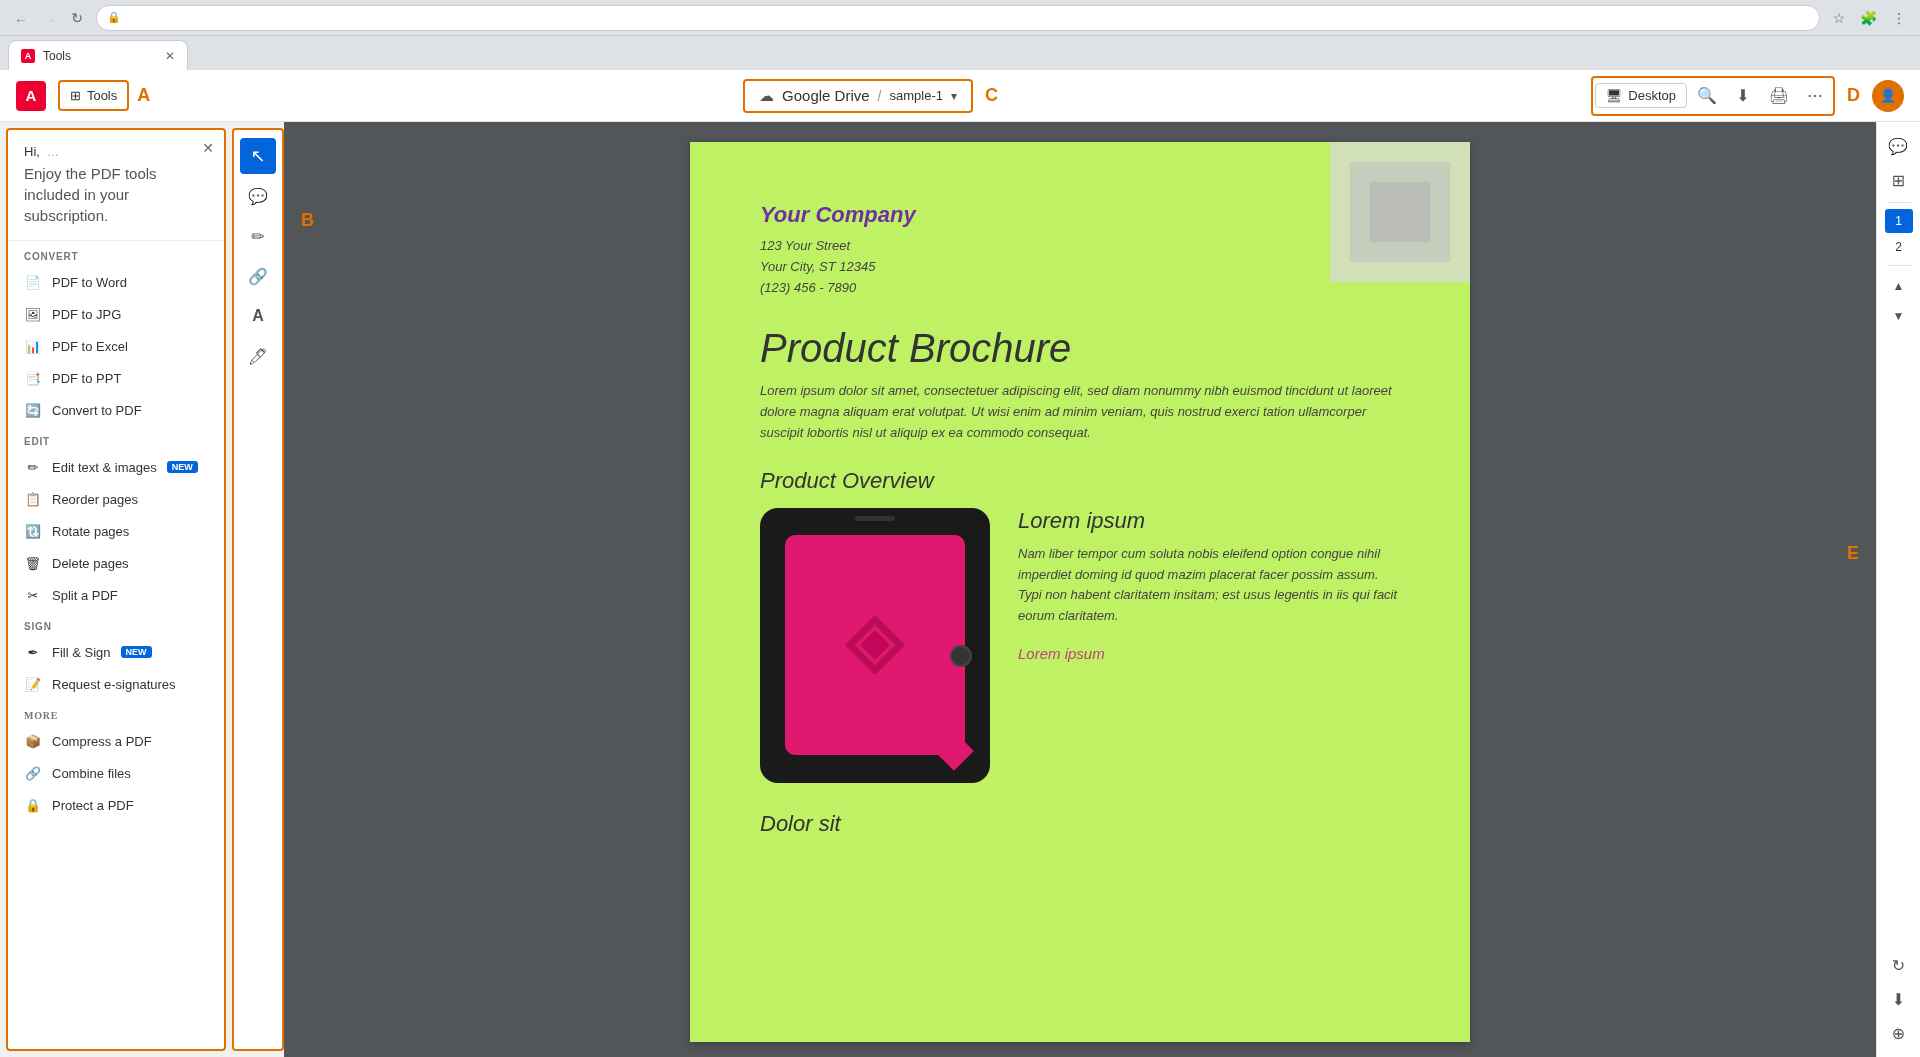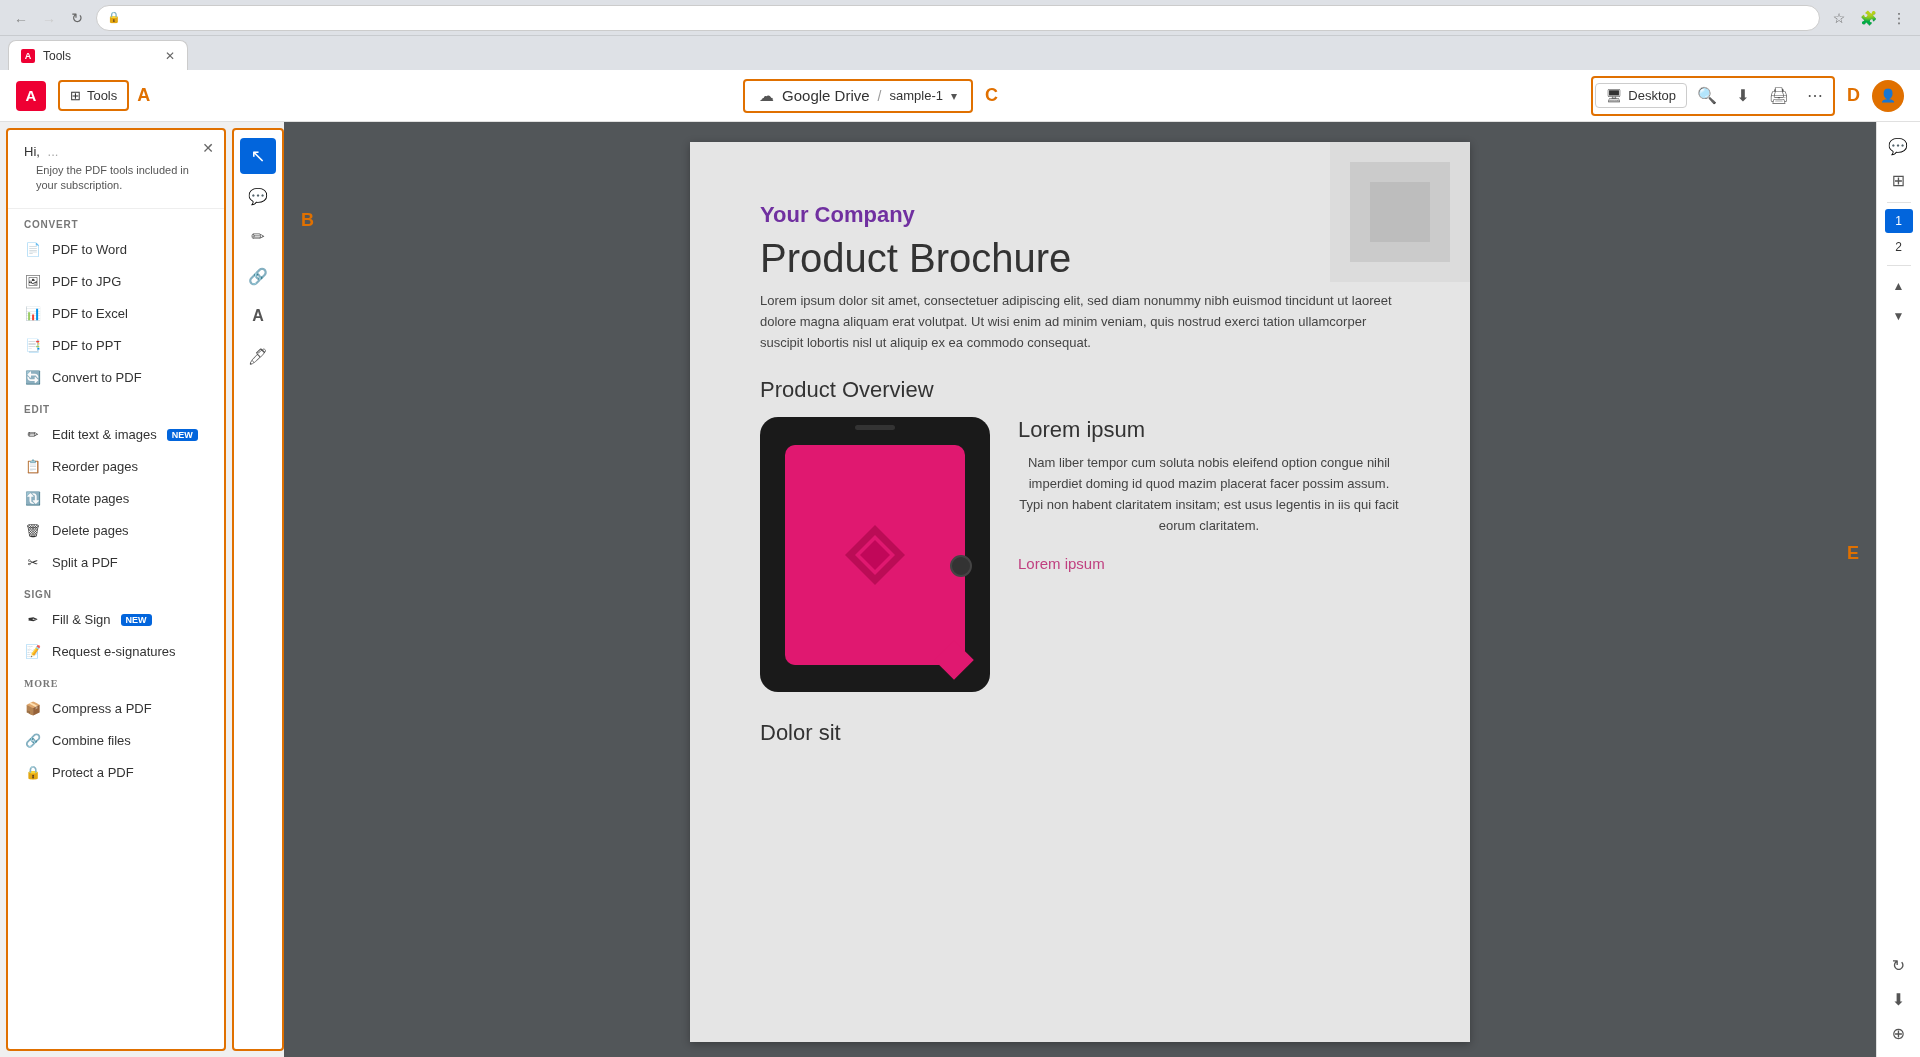--- a/index.html
+++ b/index.html
@@ -89,7 +89,7 @@
           <span>Hi,</span>
           <span style="color:#aaa;margin-left:4px;">...</span>
         </div>
-        <div style="font-size:11px;color:#555;line-height:1.4;margin-left:12px;">Enjoy the PDF tools included in your subscription.</div>
+        <div style="font-size:15px;color:#555;line-height:1.4;">Enjoy the PDF tools included in your subscription.</div>
       </div>
 
       <div>

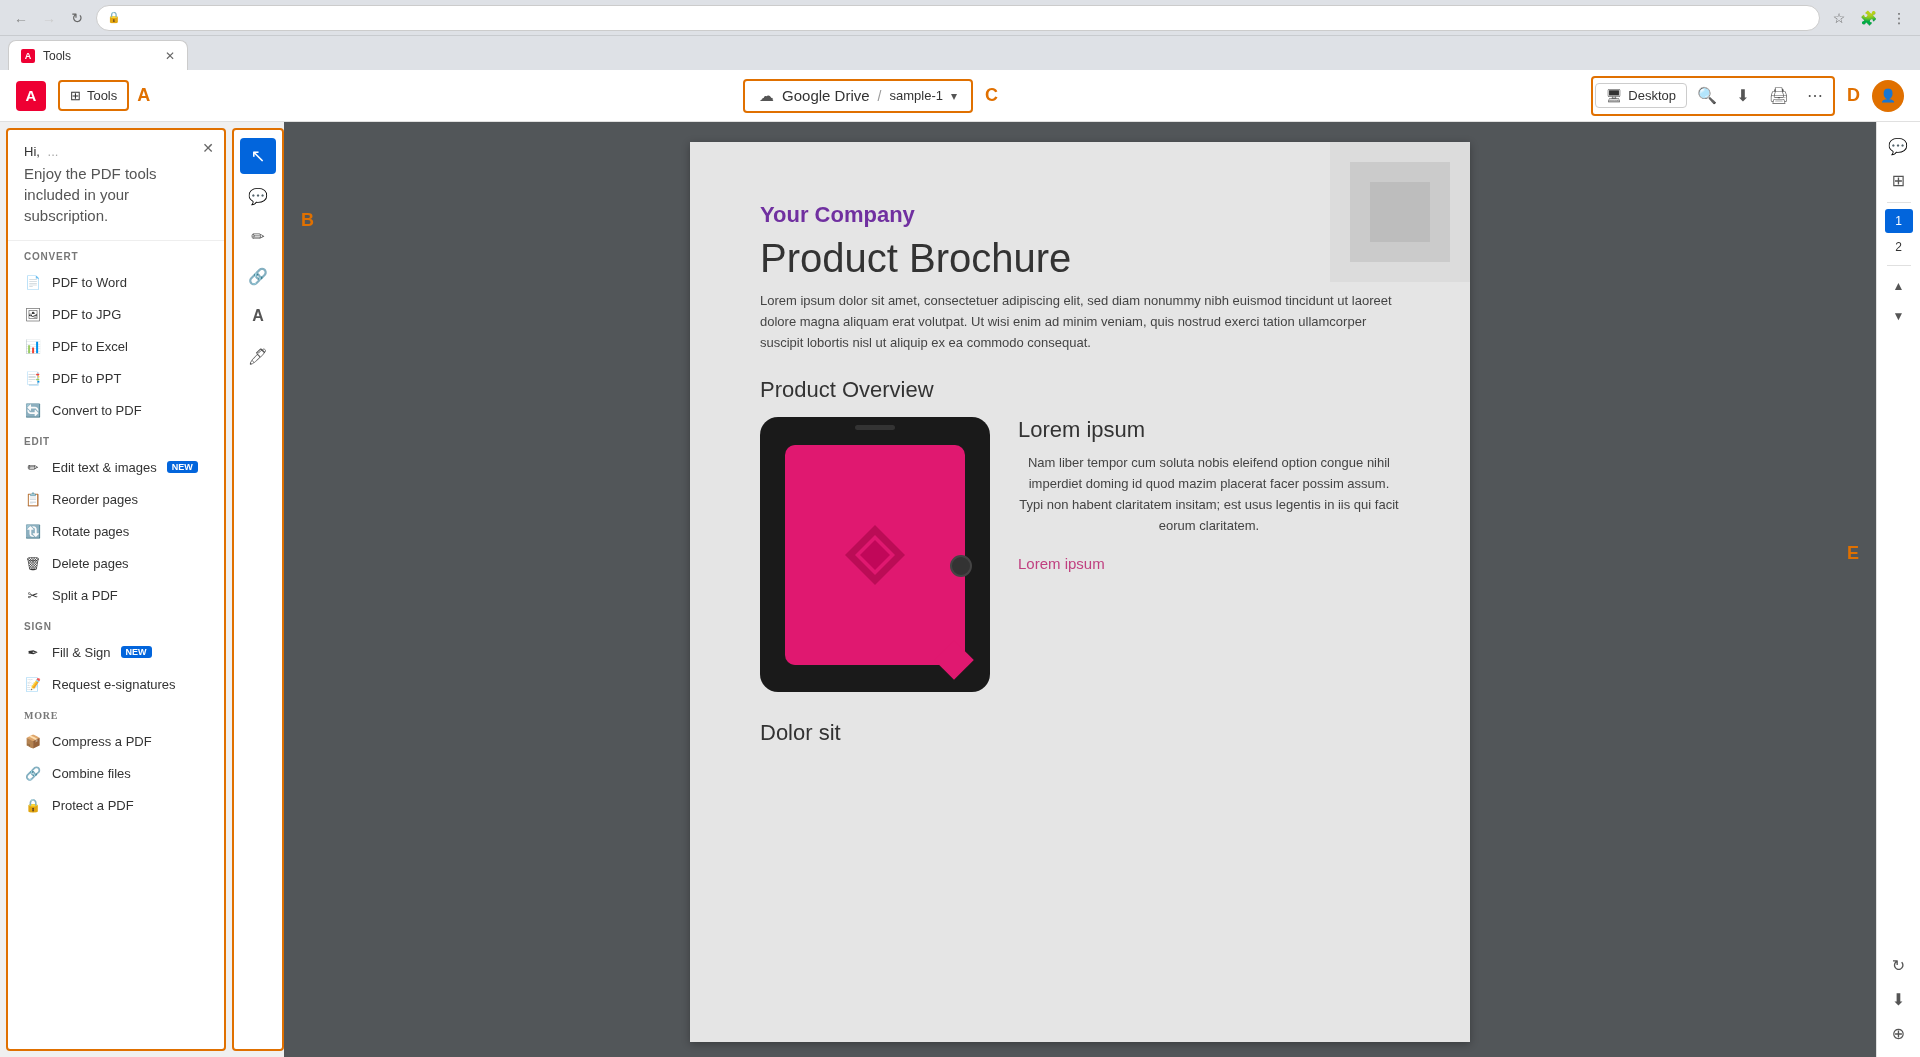--- a/index.html
+++ b/index.html
@@ -182,7 +182,7 @@
     </div>
 
     <div style="flex:1;background:#525659;overflow-y:auto;display:flex;flex-direction:column;align-items:center;padding:20px;">
-      <div style="background:#e5e5e5;width:780px;min-height:900px;padding:60px 70px;box-shadow:0 2px 8px rgba(0,0,0,0.3);position:relative;">
+      <div style="background:#bef264;width:780px;min-height:900px;padding:60px 70px;box-shadow:0 2px 8px rgba(0,0,0,0.3);position:relative;font-style:italic;">
 
         <div style="position:absolute;top:0;right:0;width:180px;height:180px;overflow:hidden;">
           <div style="position:absolute;top:0;right:0;width:140px;height:140px;background:#d8d8d8;opacity:0.7;"></div>

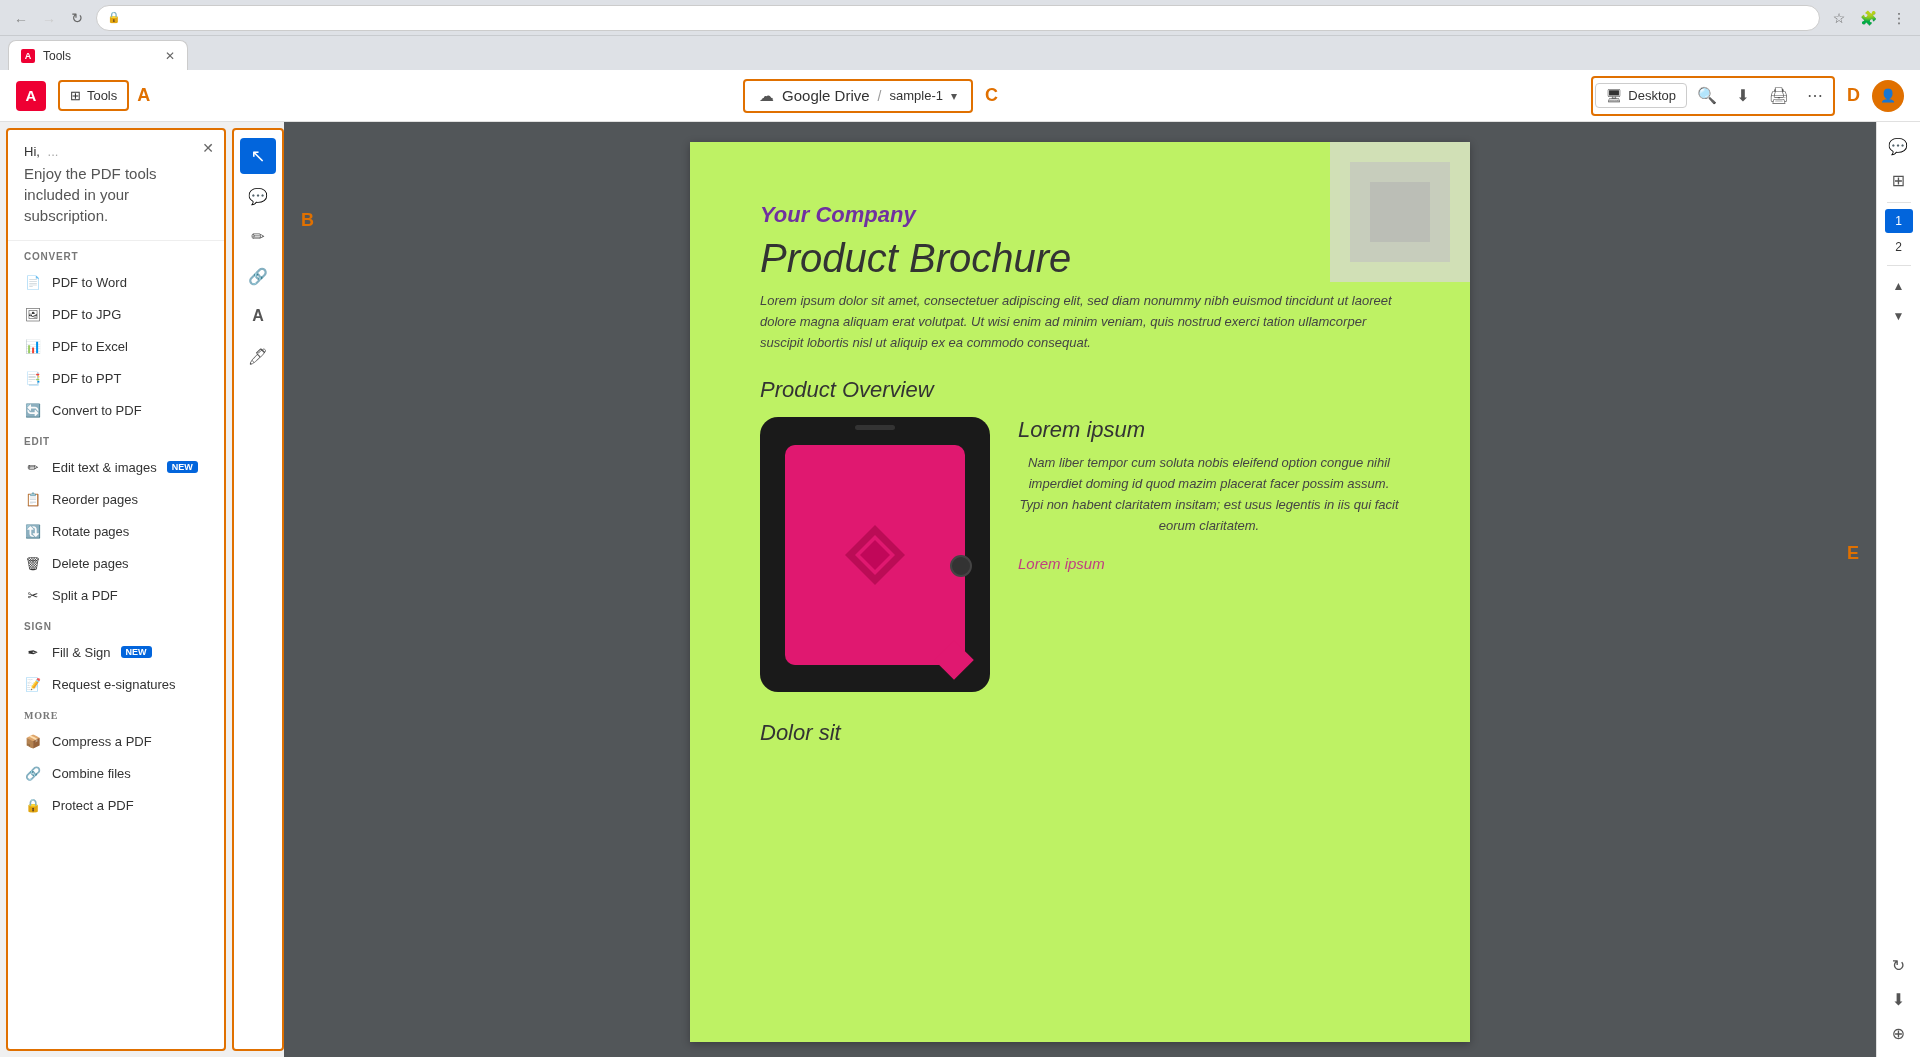--- a/index.html
+++ b/index.html
@@ -191,6 +191,11 @@
         </div>
 
         <div style="color:#7030a0;font-size:22px;font-weight:600;margin-bottom:8px;">Your Company</div>
+        <div style="color:#444;font-size:13px;line-height:1.6;margin-bottom:28px;">
+          <div>123 Your Street</div>
+          <div>Your City, ST 12345</div>
+          <div>(123) 456 - 7890</div>
+        </div>
 
         <div style="font-size:40px;color:#333;font-weight:300;margin-bottom:10px;">Product Brochure</div>
 

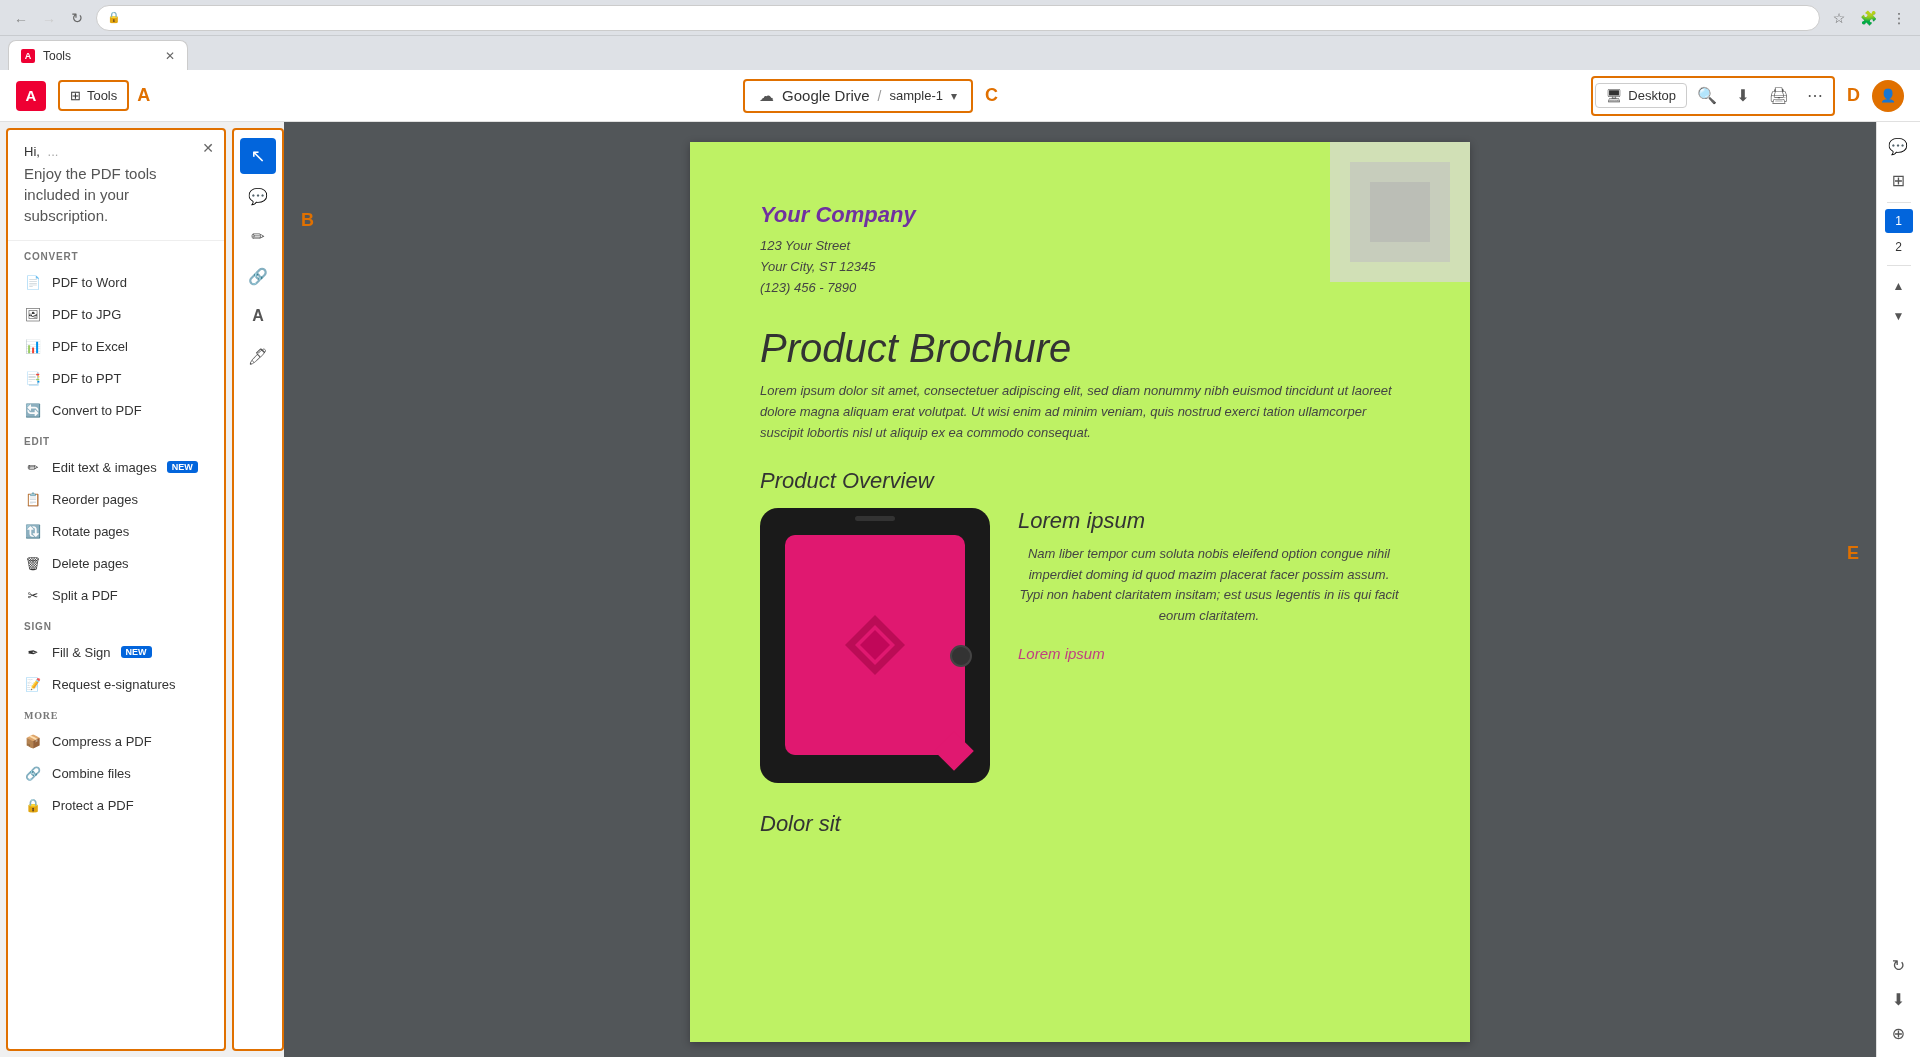--- a/index.html
+++ b/index.html
@@ -221,7 +221,7 @@
 
           <div style="flex:1;">
             <div style="font-size:22px;color:#333;margin-bottom:10px;">Lorem ipsum</div>
-            <div style="font-size:13px;color:#444;line-height:1.6;margin-bottom:18px;text-align:center;">Nam liber tempor cum soluta nobis eleifend option congue nihil imperdiet doming id quod mazim placerat facer possim assum. Typi non habent claritatem insitam; est usus legentis in iis qui facit eorum claritatem.</div>
+            <div style="font-size:13px;color:#444;line-height:1.6;margin-bottom:18px;">Nam liber tempor cum soluta nobis eleifend option congue nihil imperdiet doming id quod mazim placerat facer possim assum. Typi non habent claritatem insitam; est usus legentis in iis qui facit eorum claritatem.</div>
             <div style="color:#c04080;font-size:15px;font-weight:500;margin-bottom:8px;">Lorem ipsum</div>
           </div>
         </div>

